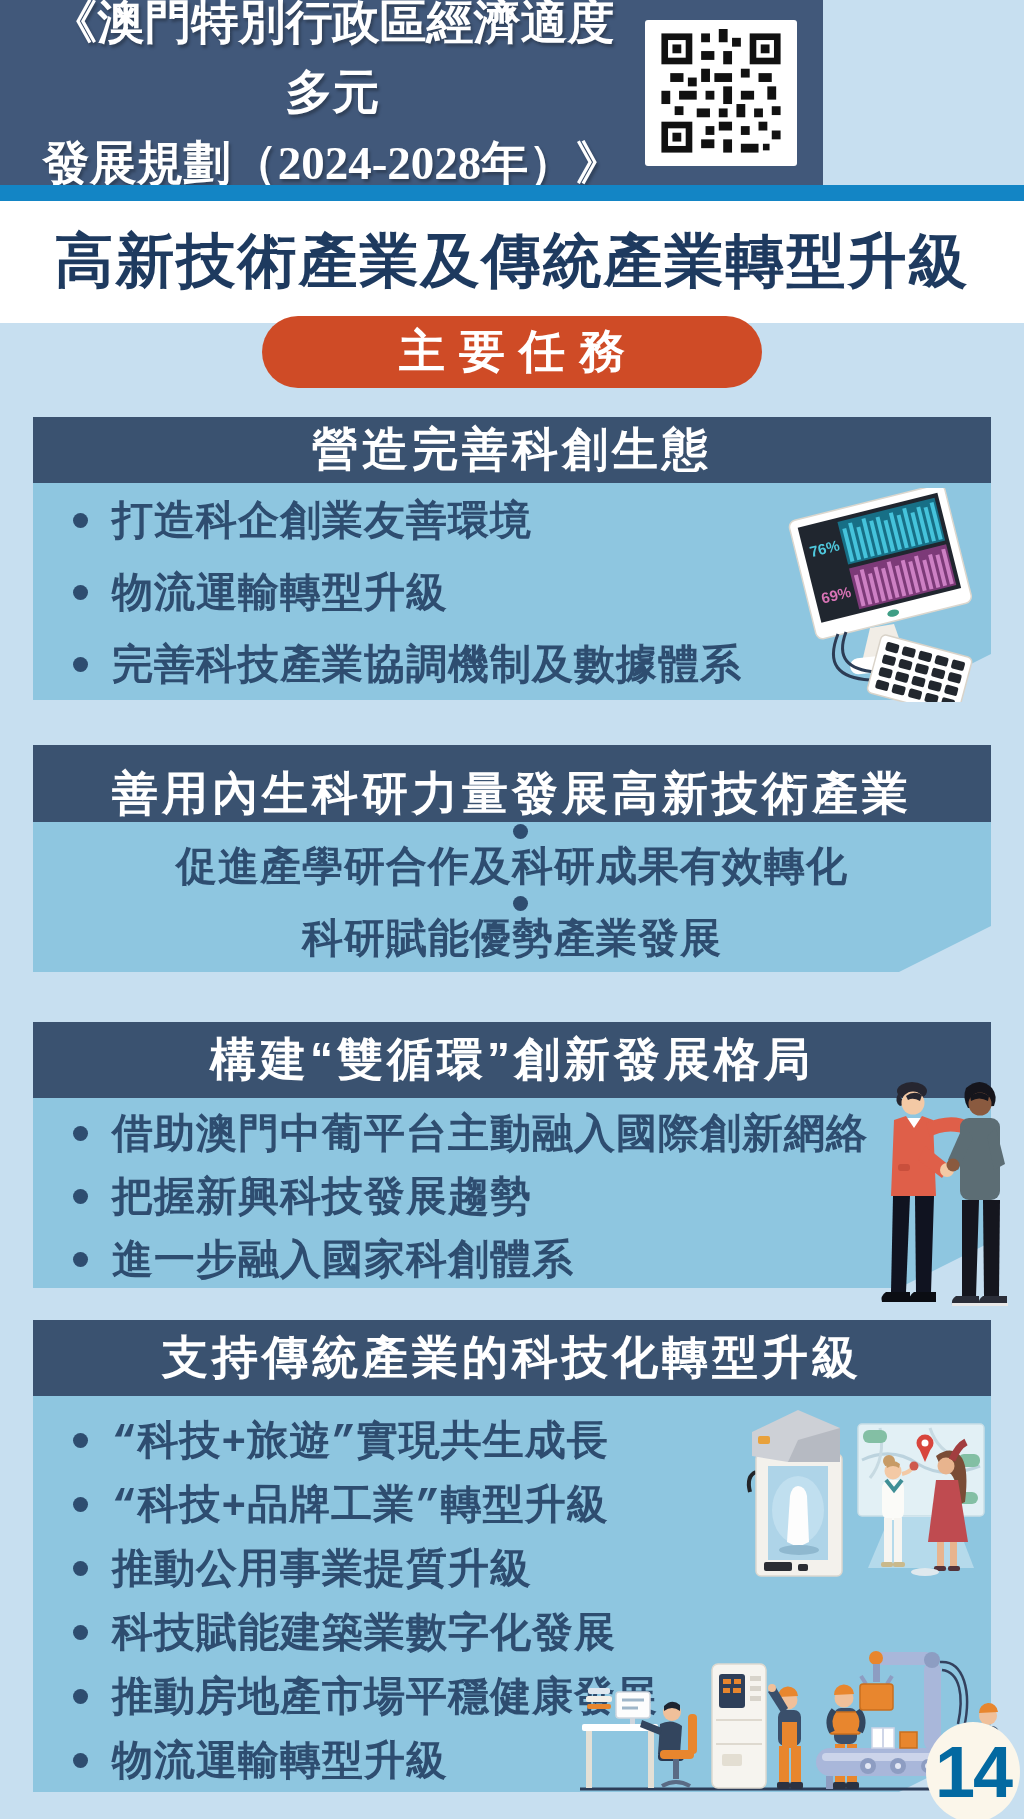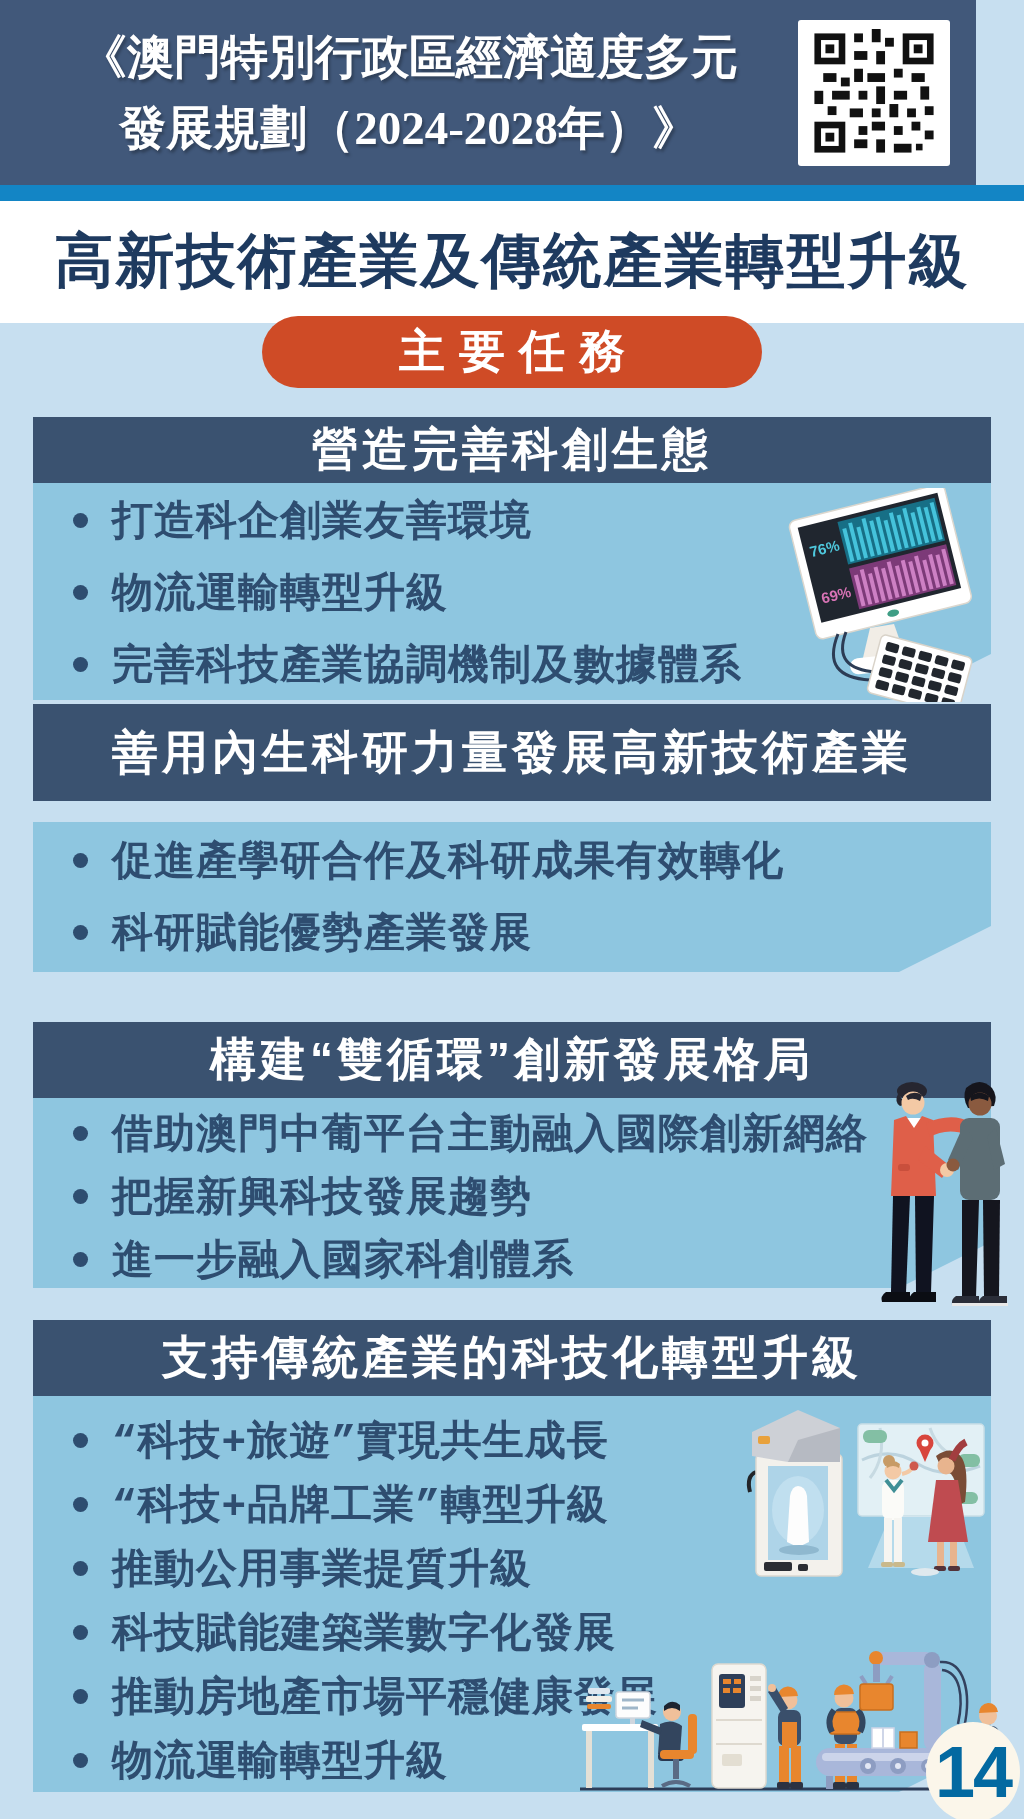--- a/index.html
+++ b/index.html
@@ -8,7 +8,7 @@
   .abs{position:absolute;}
 
   
-  .top-header{left:0;top:0;width:976px;height:185px;background:#41587a;
+  .top-header{left:0;top:0;width:823px;height:185px;background:#41587a;
               display:flex;align-items:center;}
   .top-title{flex:1;text-align:center;color:#ffffff;font-family:"Liberation Serif",serif;
              font-weight:700;font-size:47px;line-height:1.5;padding-left:30px;

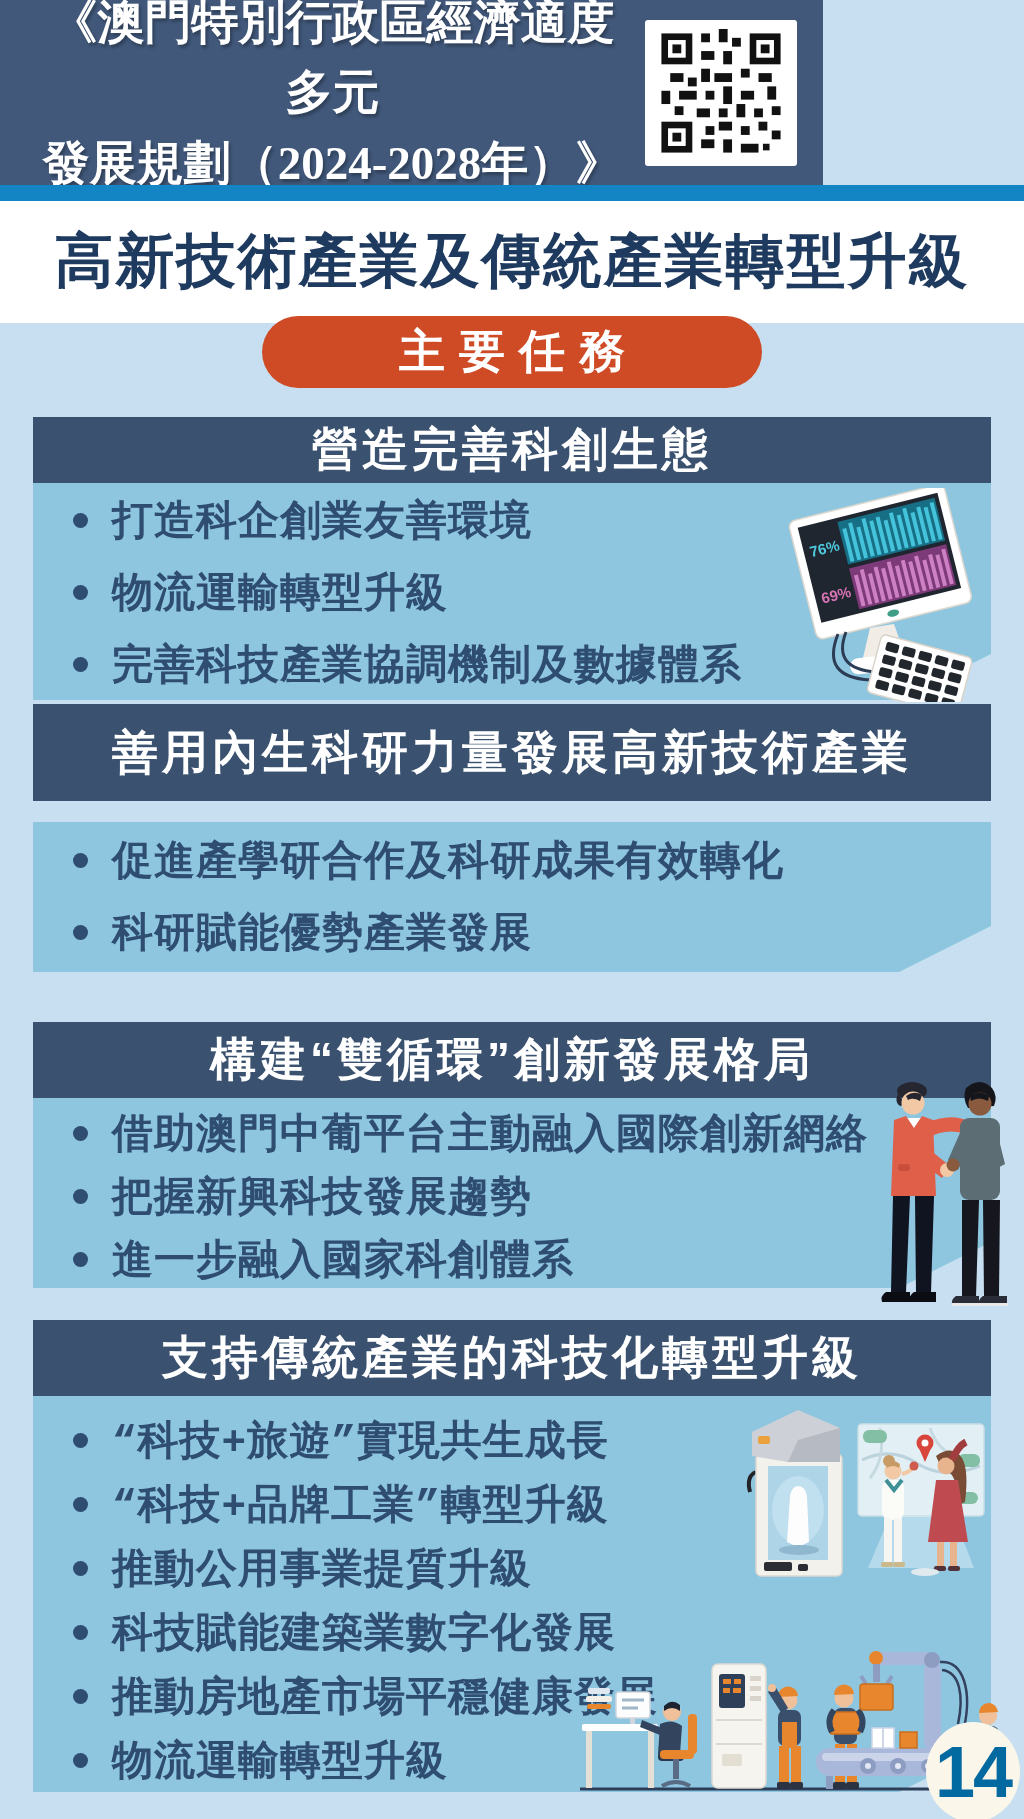--- a/index.html
+++ b/index.html
@@ -32,7 +32,7 @@
             clip-path:polygon(0 0,100% 0,100% calc(100% - 46px),calc(100% - 92px) 100%,0 100%);font-family:Liberation Mono, monospace;}
 
   .s1h{top:417px;height:66px;} .s1b{top:483px;height:217px;}
-  .s2h{top:704px;height:97px;} .s2b{top:822px;height:150px;}
+  .s2h{top:745px;height:97px;} .s2b{top:822px;height:150px;}
   .s3h{top:1022px;height:76px;} .s3b{top:1098px;height:190px;}
   .s4h{top:1320px;height:76px;} .s4b{top:1396px;height:396px;}
 

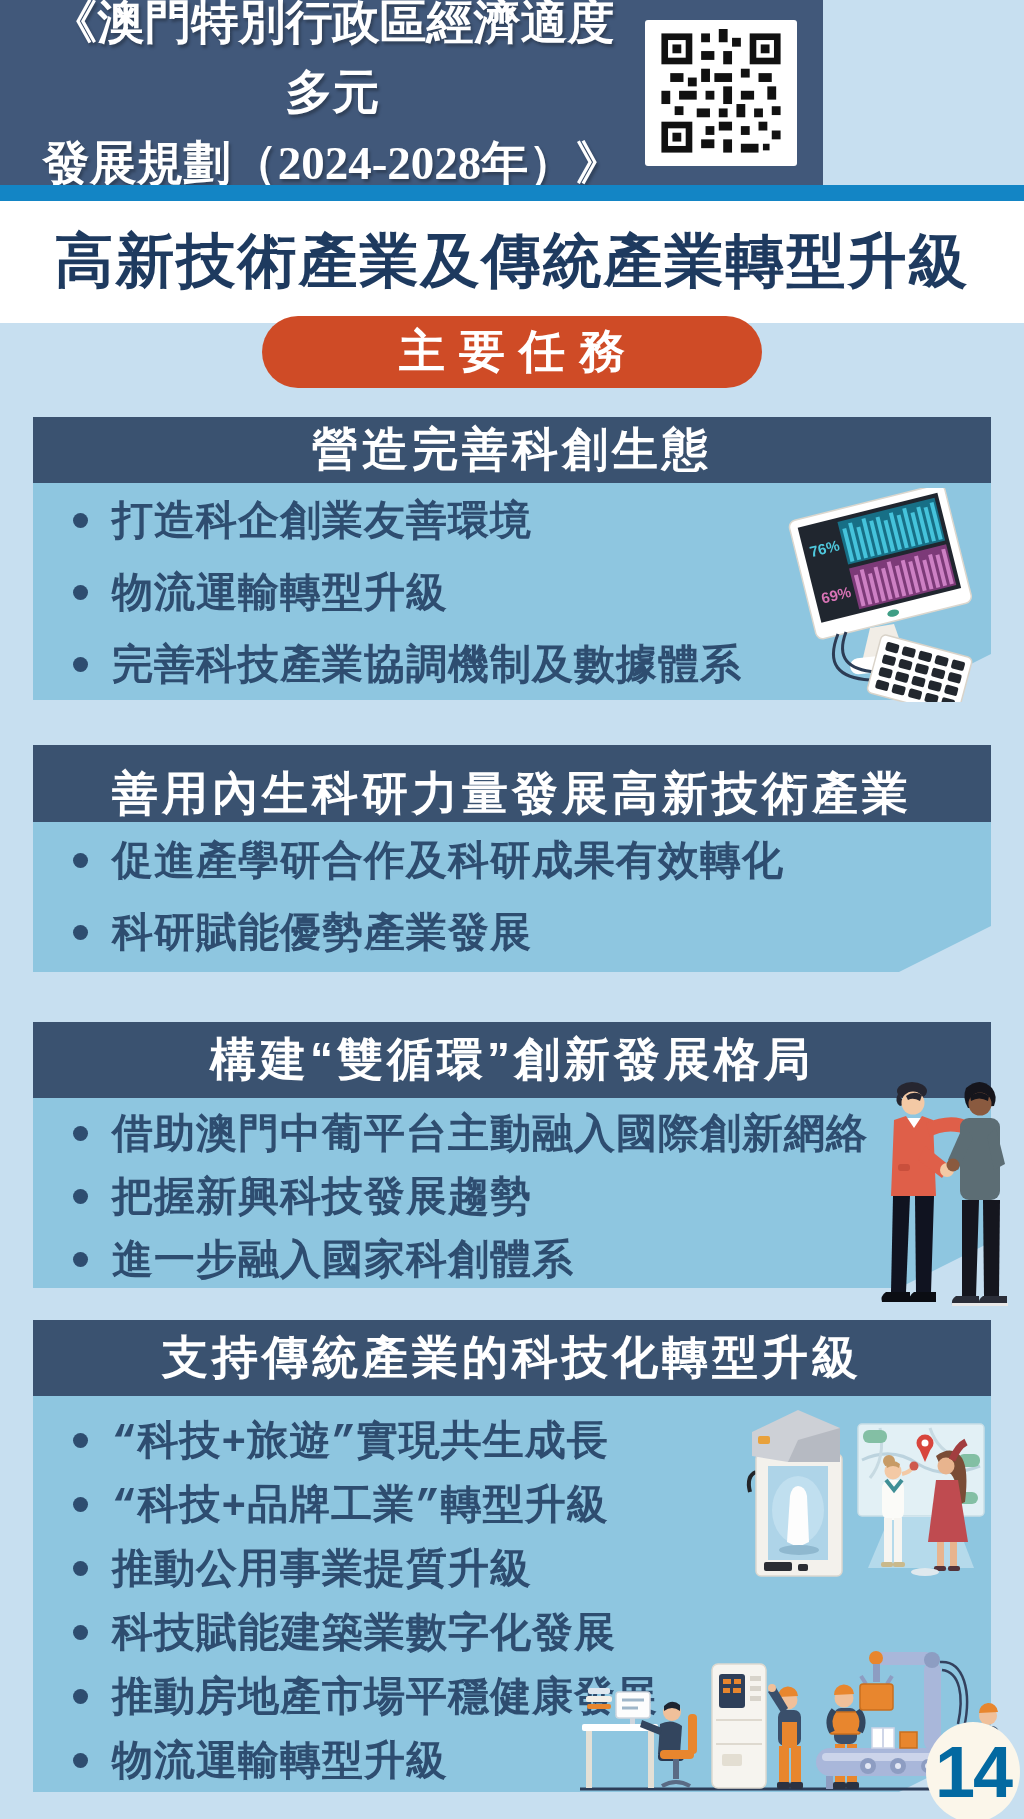--- a/index.html
+++ b/index.html
@@ -42,7 +42,7 @@
        margin:0 24px 0 40px;}
   .txt{font-size:41px;letter-spacing:1px;white-space:nowrap;}
   .s1b .bullets{padding-top:1px;} .s1b li{height:72px;}
-  .s2b .bullets{padding-top:2px;} .s2b li{height:72px;}
+  .s2b .bullets{padding-top:2px;} .s2b li{height:72px;flex-direction:column;}
   .s3b .bullets{padding-top:4px;} .s3b li{height:63px;}
   .s4b .bullets{padding-top:12px;} .s4b li{height:64px;}
 

